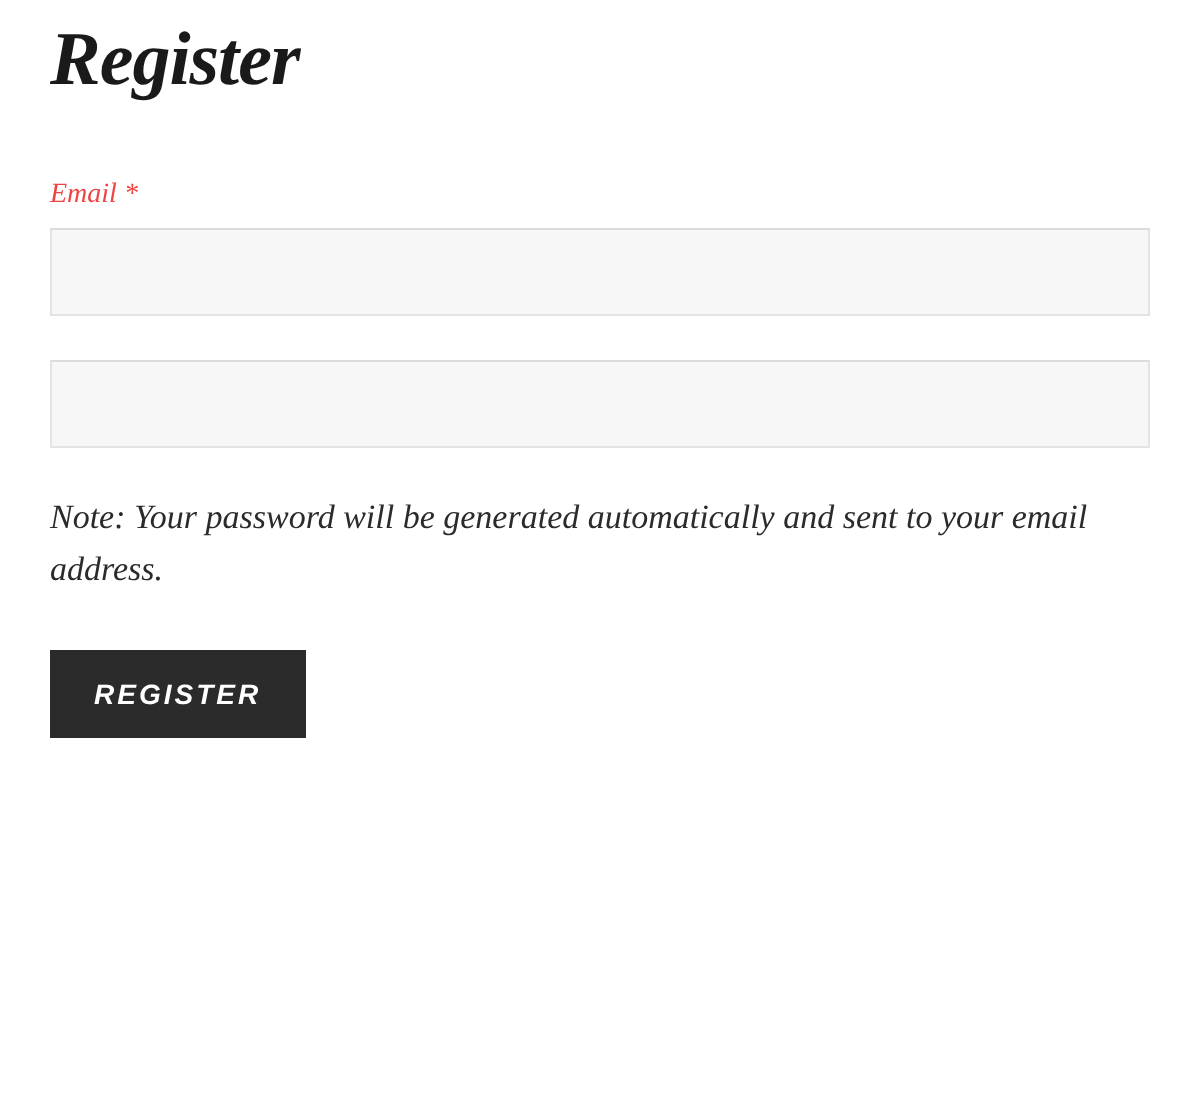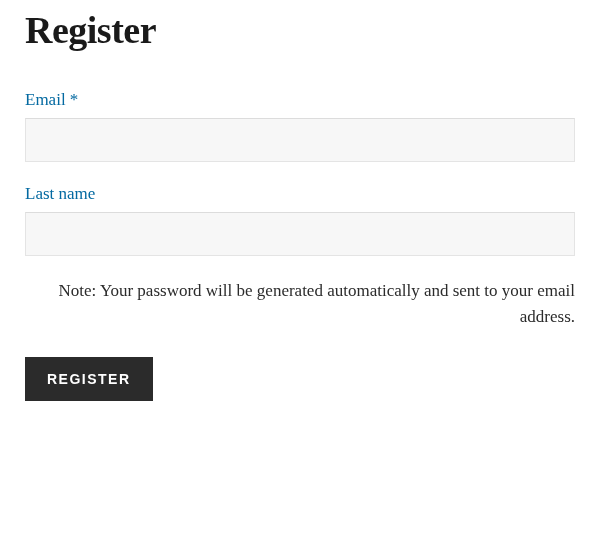--- a/index.html
+++ b/index.html
@@ -6,6 +6,7 @@
       box-sizing: border-box;
       margin: 0;
       padding: 0;
+      font-style: italic;
     }
     body {
       font-family: Georgia, 'Times New Roman', serif;

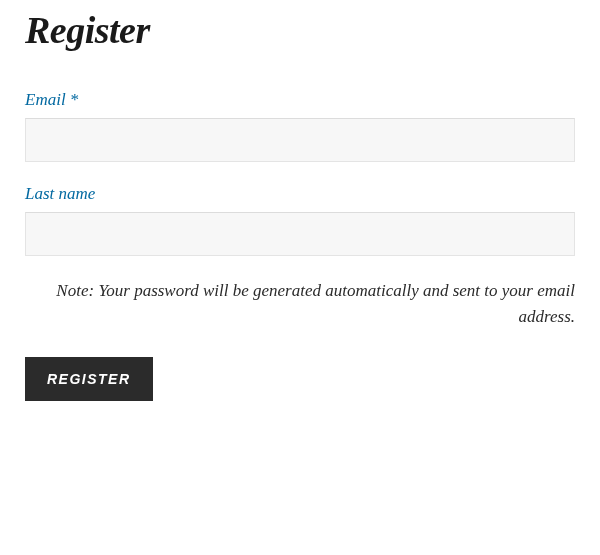--- a/index.html
+++ b/index.html
@@ -28,8 +28,8 @@
     }
     .field-label {
       display: block;
-      font-size: 17px;
-      color: #0369a1;
+      font-size: 14px;
+      color: #ef4444;
       margin-bottom: 8px;
       font-family: Georgia, serif;
     }

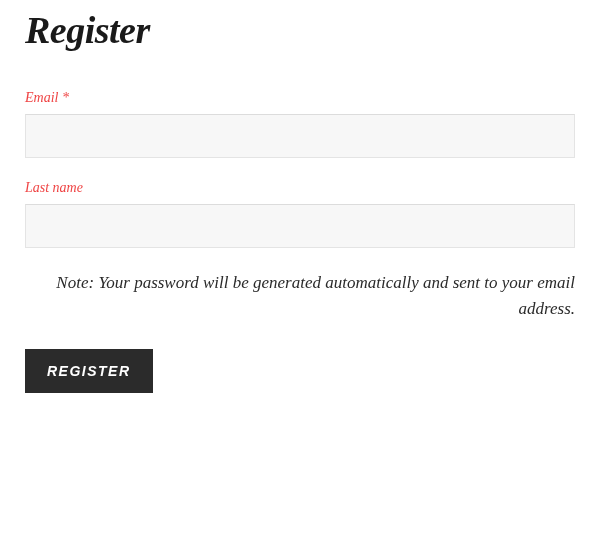--- a/index.html
+++ b/index.html
@@ -84,7 +84,6 @@
 
 
   <div class="form-group">
-    <label class="field-label">Last name</label>
     <input type="text" class="text-input" value="" style="">
   </div>
 

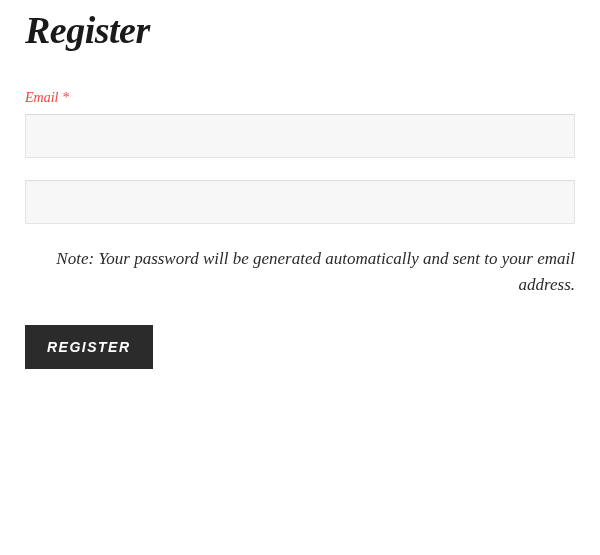--- a/index.html
+++ b/index.html
@@ -53,7 +53,6 @@
       margin-top: 4px;
       margin-bottom: 28px;
       font-family: Georgia, serif;
-      text-align: right;
     }
     .register-button {
       background: #2b2b2b;

